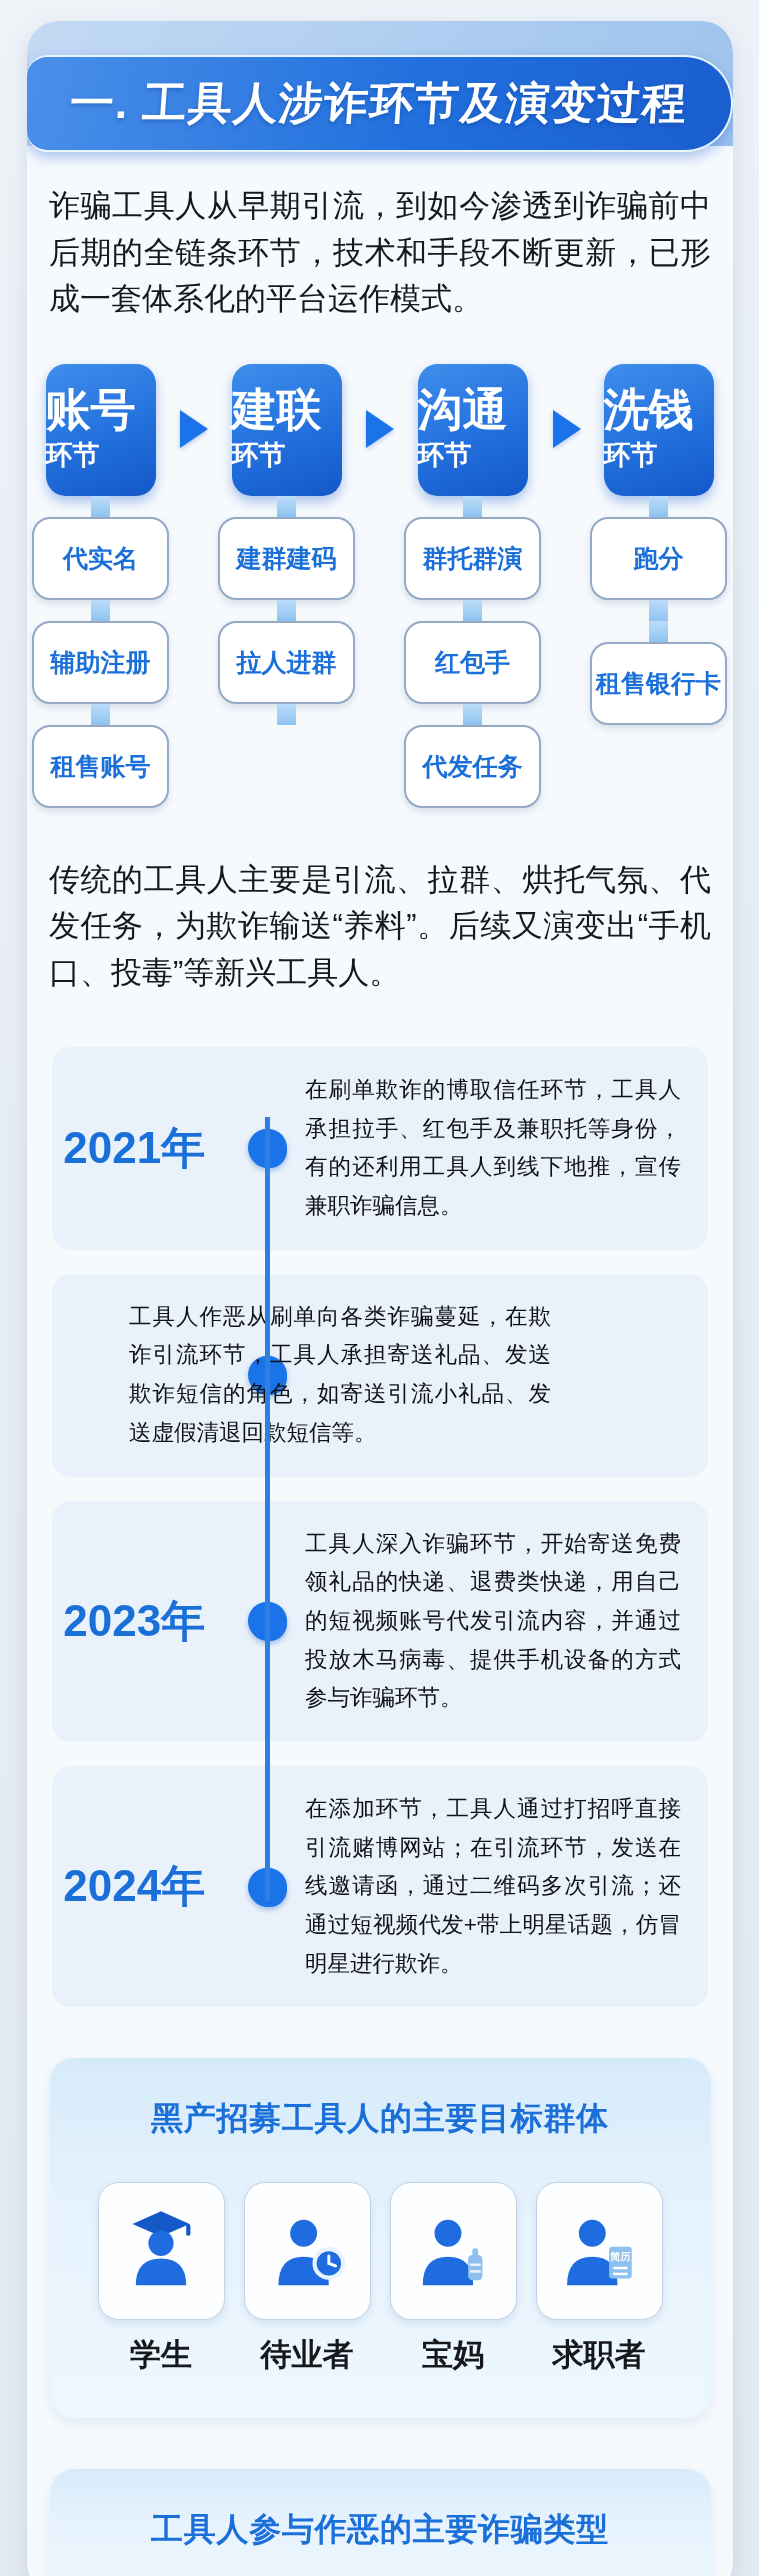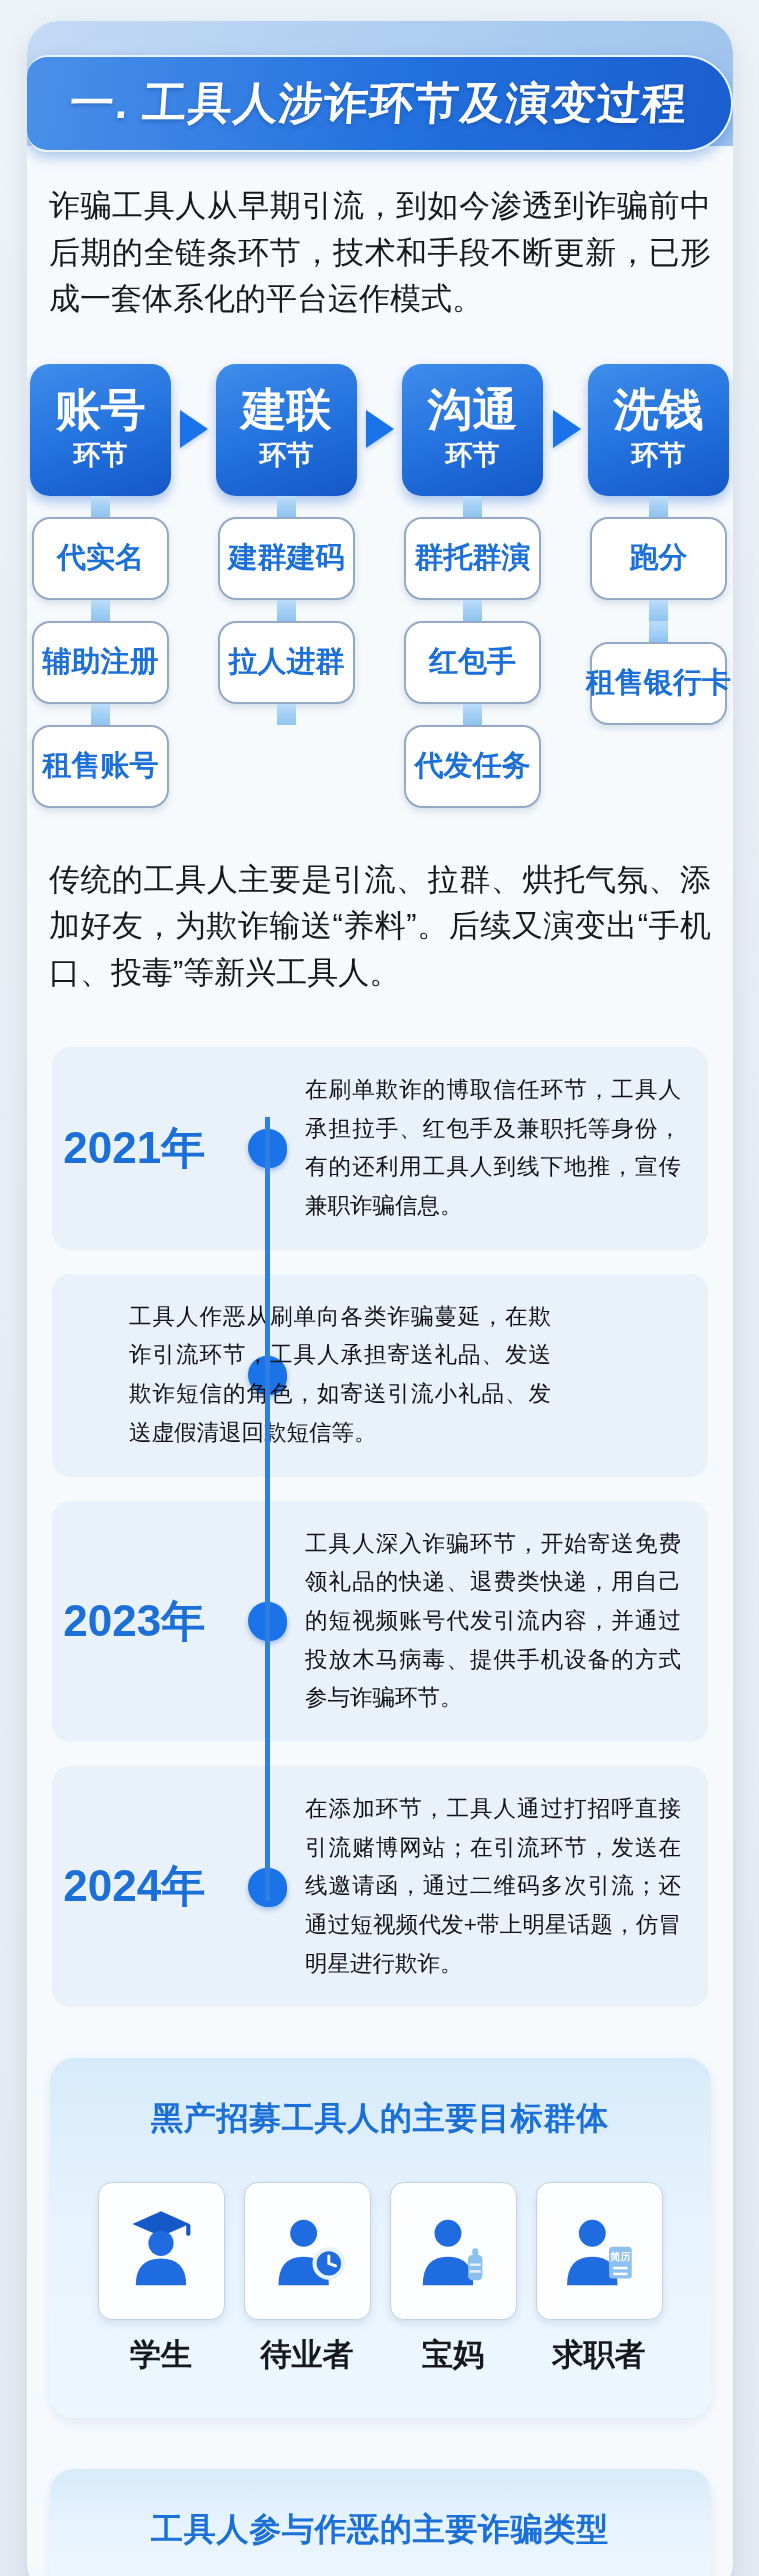--- a/index.html
+++ b/index.html
@@ -72,10 +72,10 @@
   }
   .flow-col{ display:flex; flex-direction:column; align-items:center; }
   .stage-box{
-    width:141px; height:132px;
+    width:110px; height:132px;
     background:linear-gradient(160deg,#3f8deb 0%,#2270dd 55%,#1457c8 100%);
     border-radius:19.7px;
-    display:flex; flex-direction:column; align-items:center; justify-content:center;
+    display:flex; flex-direction:column; justify-content:center;
     box-shadow:0 5.6px 11.3px rgba(26,95,208,.35);
   }
   .stage-name{ color:#fff; font-size:45px; font-weight:800; line-height:1.05; }

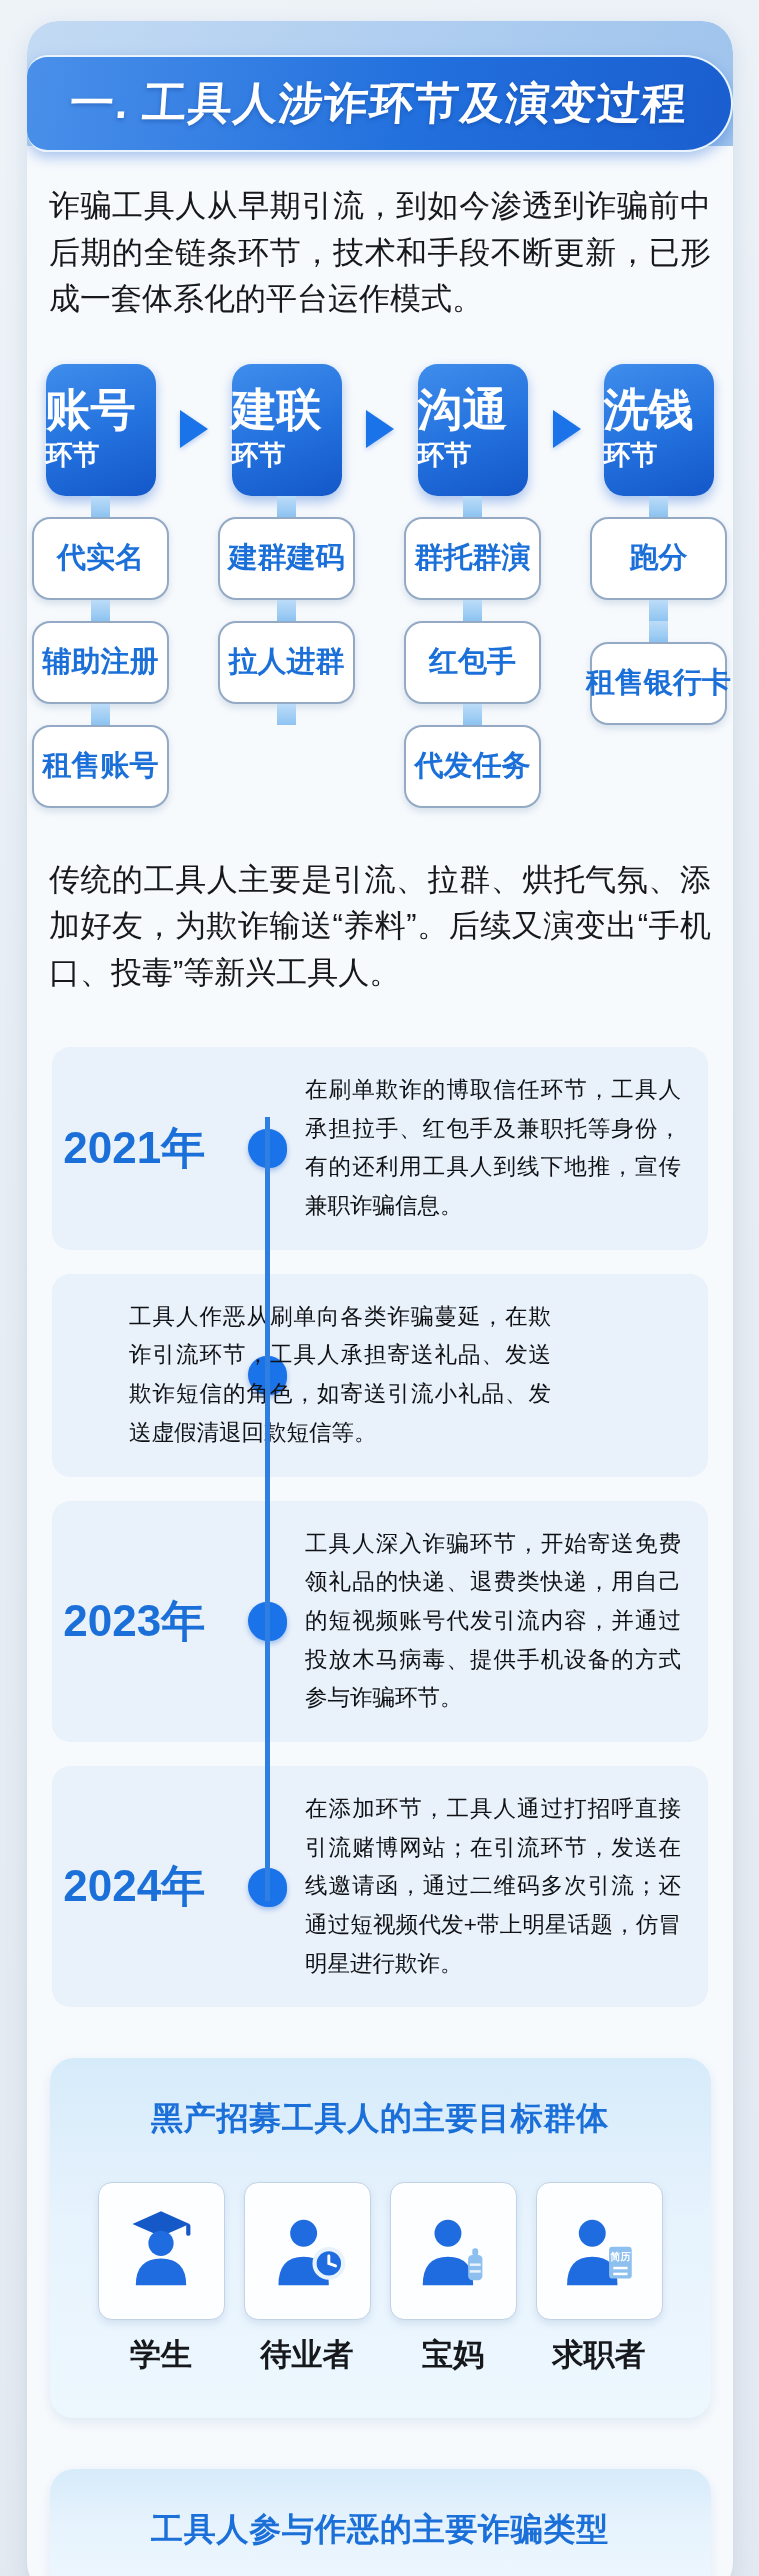--- a/index.html
+++ b/index.html
@@ -93,7 +93,7 @@
     box-shadow:0 3.5px 7px rgba(120,150,185,.25);
   }
   .item-box span{
-    color:#1b6fd8; font-size:29px; font-weight:700; white-space:nowrap;
+    color:#1b6fd8; font-size:25px; font-weight:700; white-space:nowrap;
   }
   .flow-arrow{
     position:absolute;

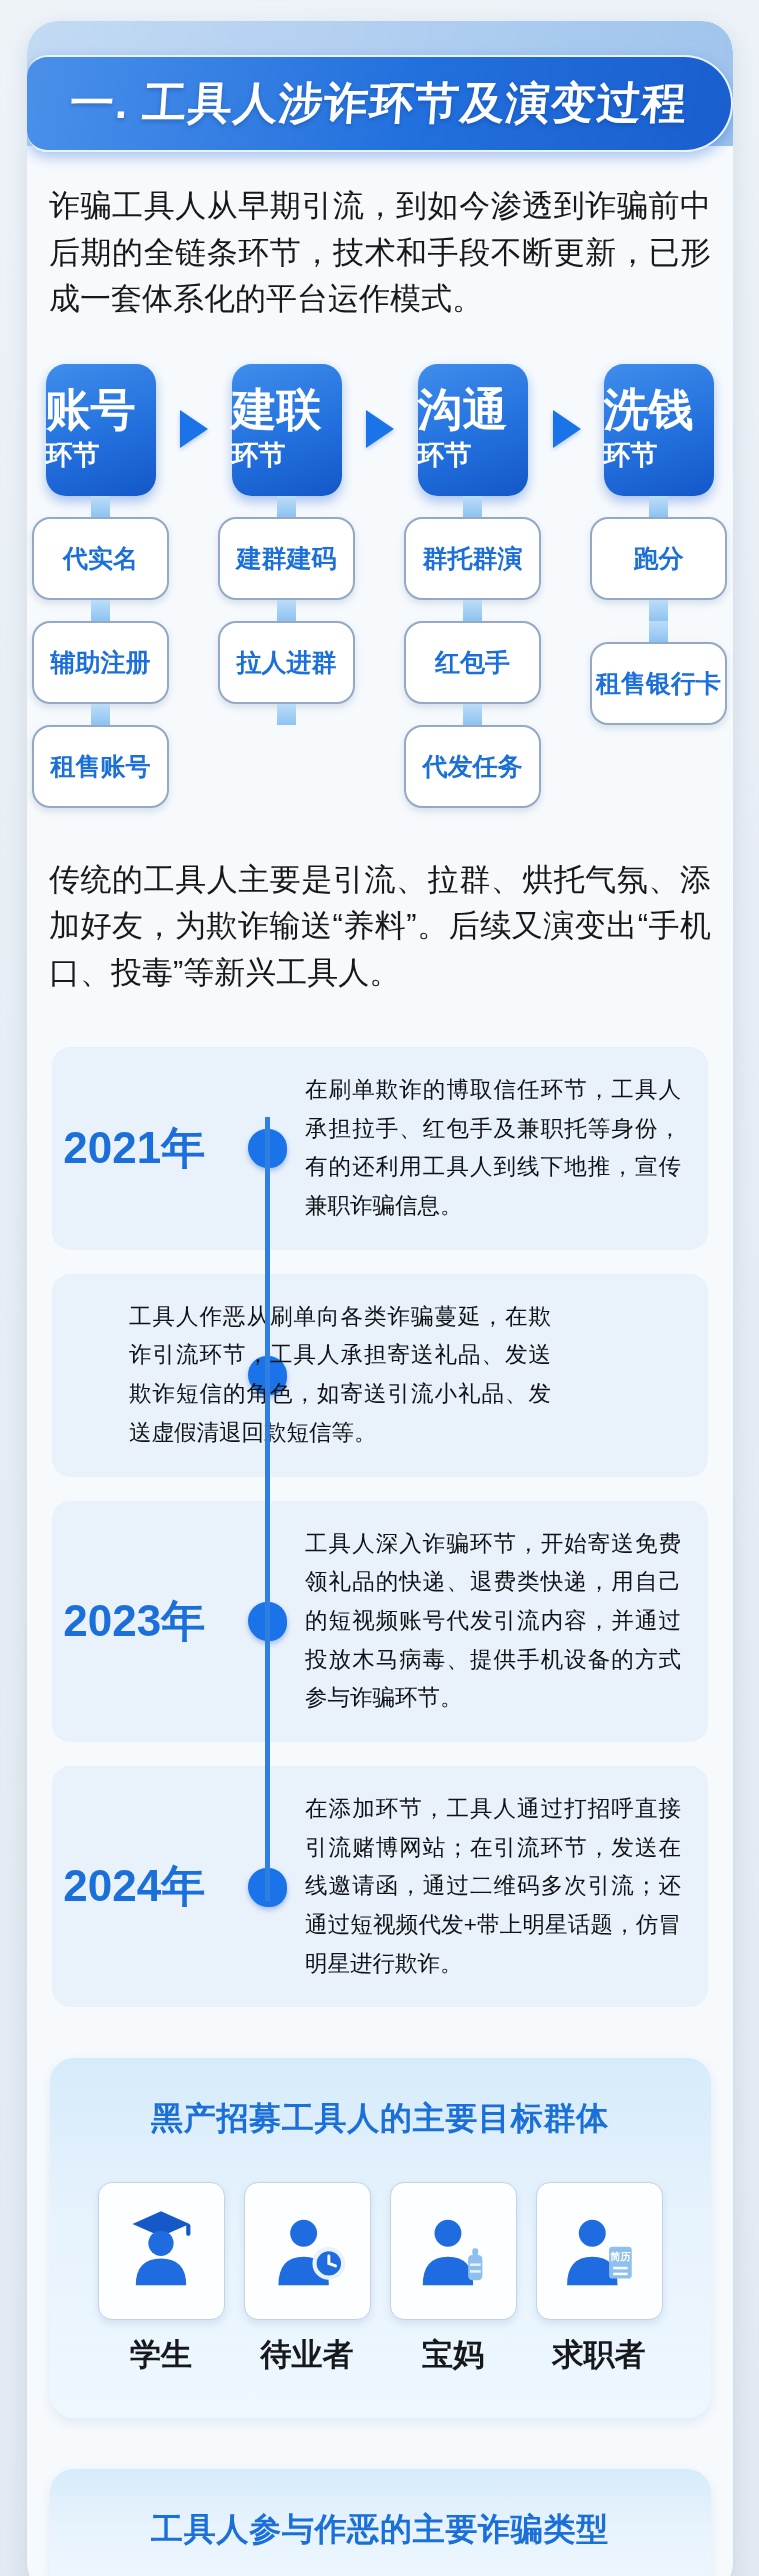--- a/index.html
+++ b/index.html
@@ -280,7 +280,7 @@
     <div class="flow-arrow a3"></div>
   </div>
 
-  <p class="para second">传统的工具人主要是引流、拉群、烘托气氛、添加好友，为欺诈输送“养料”。后续又演变出“手机口、投毒”等新兴工具人。</p>
+  <p class="para second">传统的工具人主要是引流、拉群、烘托气氛、代发任务，为欺诈输送“养料”。后续又演变出“手机口、投毒”等新兴工具人。</p>
 
   <div class="timeline">
     <div class="tl-line"></div>

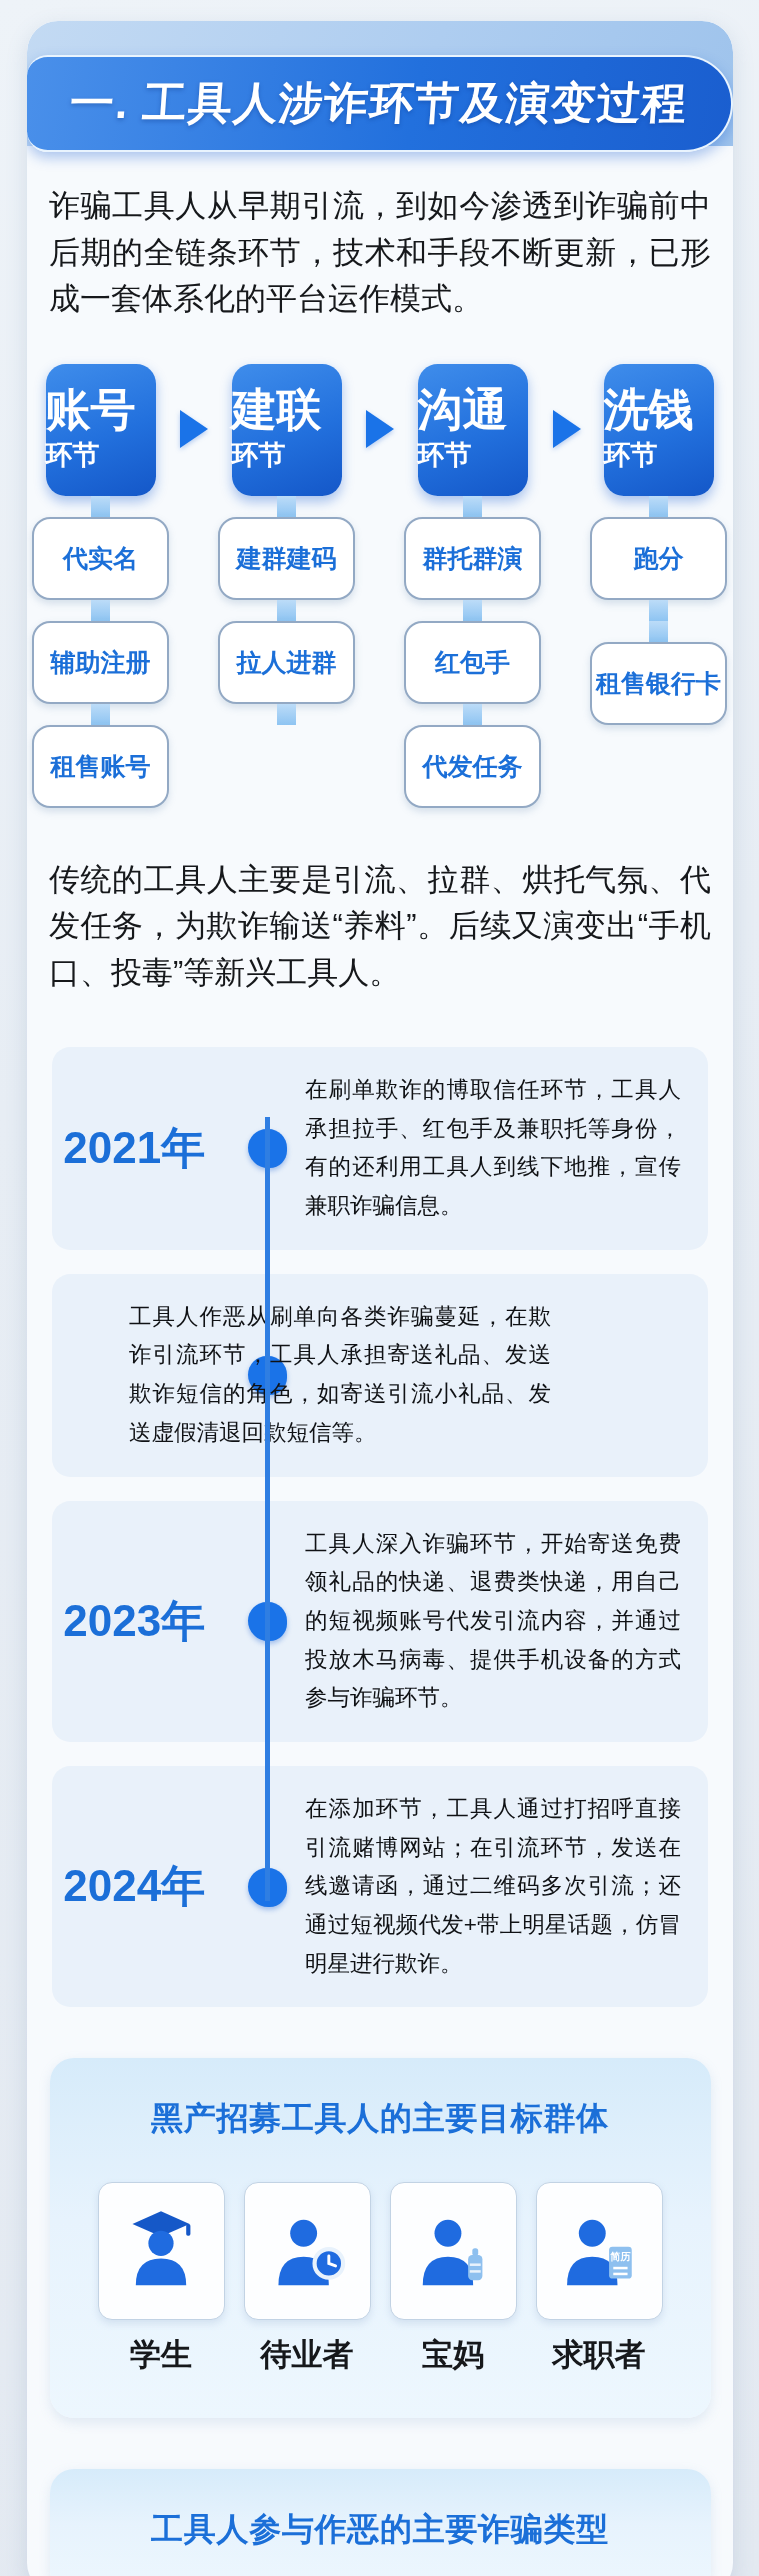--- a/index.html
+++ b/index.html
@@ -184,7 +184,7 @@
     width:127px; height:138px;
     background:#fdfeff;
     border:1.4px solid #c2d3e4;
-    border-radius:14px;
+    border-radius:21px;
     display:flex; align-items:center; justify-content:center;
     box-shadow:0 3.5px 7px rgba(130,160,195,.22);
   }

